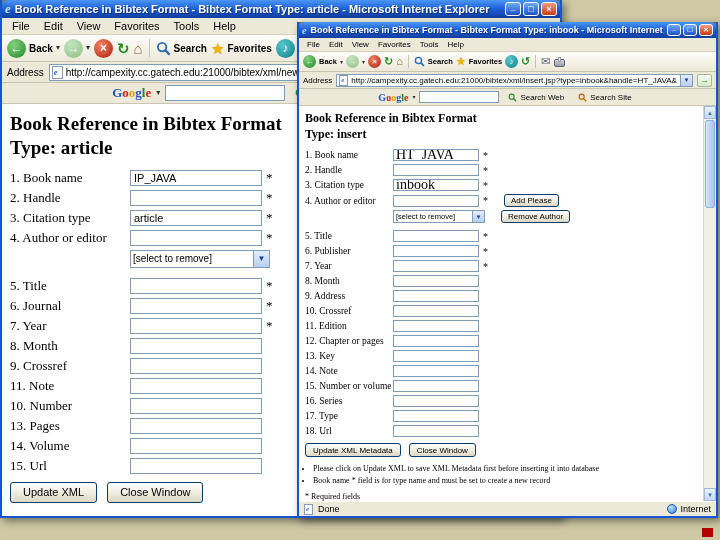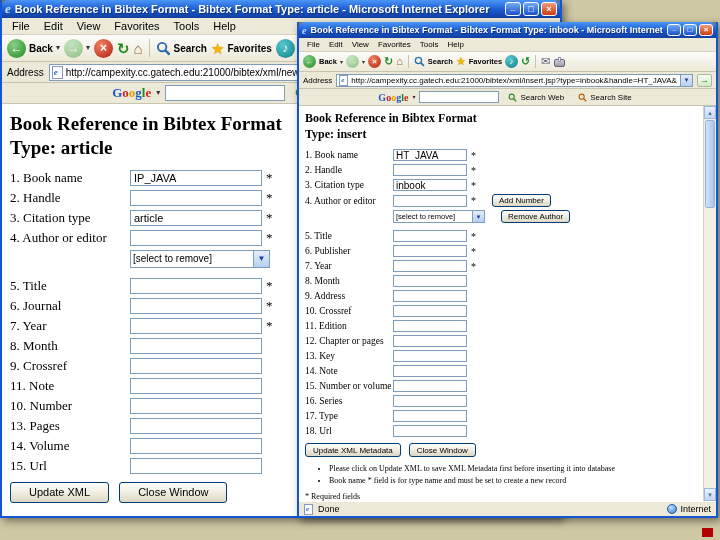--- a/index.html
+++ b/index.html
@@ -136,7 +136,7 @@
   .front-win .flabel { width:88px; font-size:9.5px; }
   .finput { border:1px solid #7F9DB9; font-family:"Liberation Sans",sans-serif; color:#000; }
   .back-win  .finput { width:132px; height:16px; font-size:11px; padding:0 3px; }
-  .front-win .finput { width:74px; height:12px; font-size:10px; padding:0 2px; }
+  .front-win .finput { width:86px; height:12px; font-size:14px; padding:0 2px;font-family:Liberation Serif, serif; }
   .freq { margin-left:4px; }
   .back-win  .freq { font-size:13px; }
   .front-win .freq { font-size:10px; }

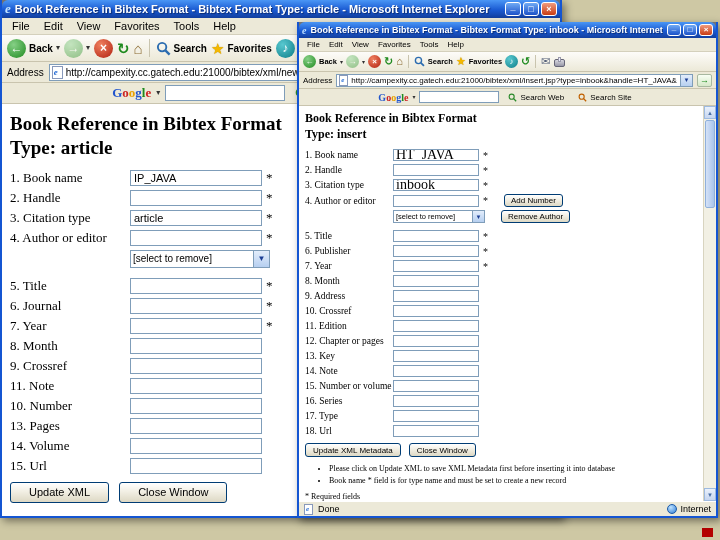--- a/index.html
+++ b/index.html
@@ -518,7 +518,7 @@
             <span class="flabel">4. Author or editor</span>
             <input class="finput" style="">
             <span class="freq">*</span>
-            <button class="xpbtn side">Add Number</button>
+            <button class="xpbtn side">Add Please</button>
           </div>
           <div class="frow">
             <span class="flabel"></span>

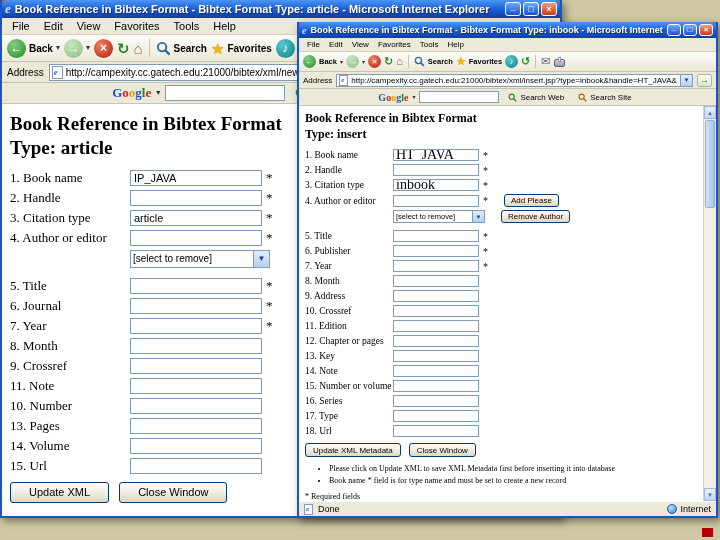--- a/index.html
+++ b/index.html
@@ -154,7 +154,7 @@
   .btn-row { display:flex; }
   .back-win  .btn-row { gap:10px; margin-top:8px; }
   .front-win .btn-row { gap:8px; margin-top:6px; }
-  .notes { margin:6px 0 0 24px; font-size:8px; line-height:1.5; }
+  .notes { margin:6px 0 0 8px; font-size:8px; line-height:1.5; }
   .req-note { font-size:8px; margin-top:5px; }
 
   

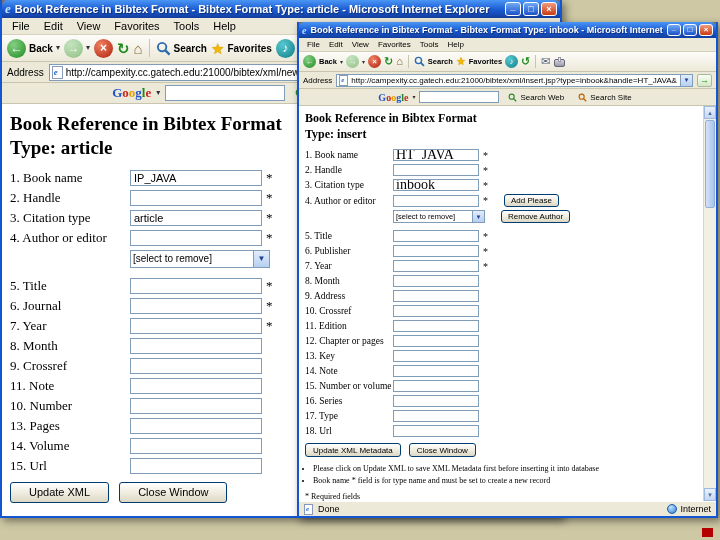--- a/index.html
+++ b/index.html
@@ -148,7 +148,7 @@
   .vgap { height:6px; } .front-win .vgap { height:4px; }
   .xpbtn { font-family:"Liberation Sans",sans-serif; border:1px solid #003C74; border-radius:3px;
            background:linear-gradient(180deg,#FFFFFF,#F2EFE4 45%,#DDD8C4); color:#000; cursor:default; }
-  .back-win  .xpbtn { font-size:11px; height:21px; padding:0 18px; }
+  .back-win  .xpbtn { font-size:11px; height:21px; padding:0 12px; }
   .front-win .xpbtn { font-size:8px; height:14px; padding:0 7px; }
   .front-win .xpbtn.side { margin-left:16px; height:13px; padding:0 6px; }
   .btn-row { display:flex; }

